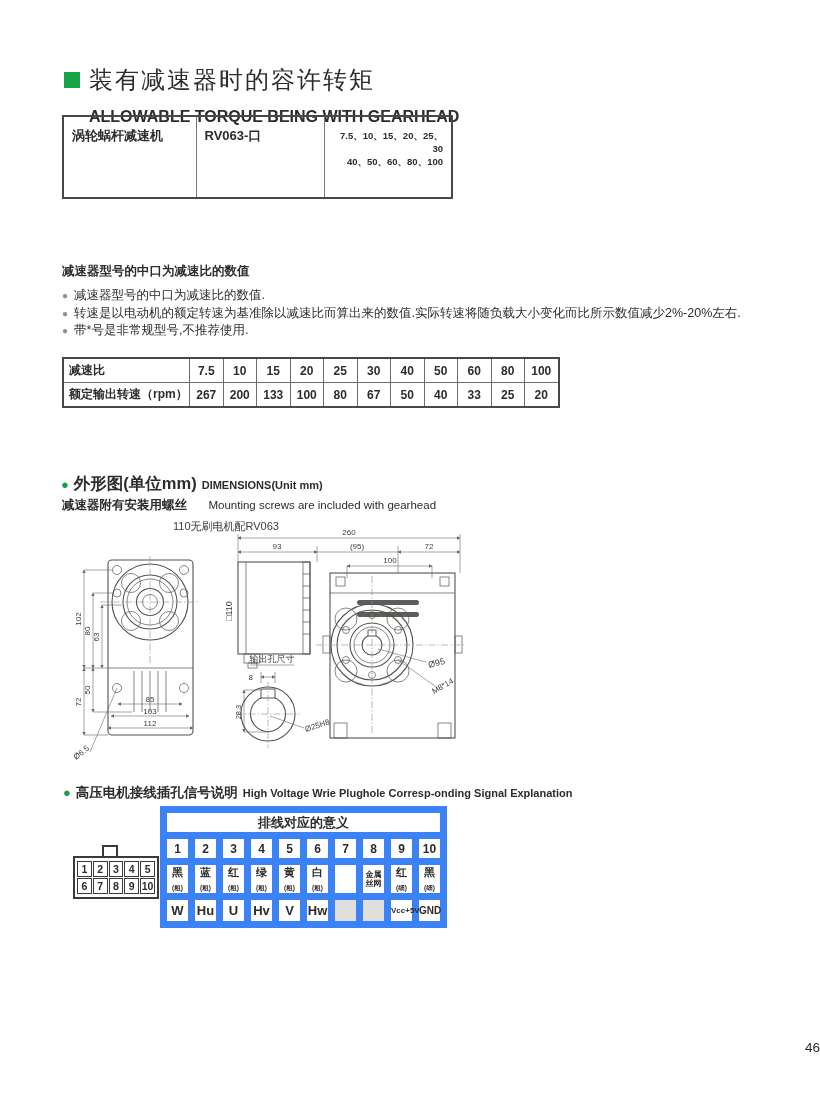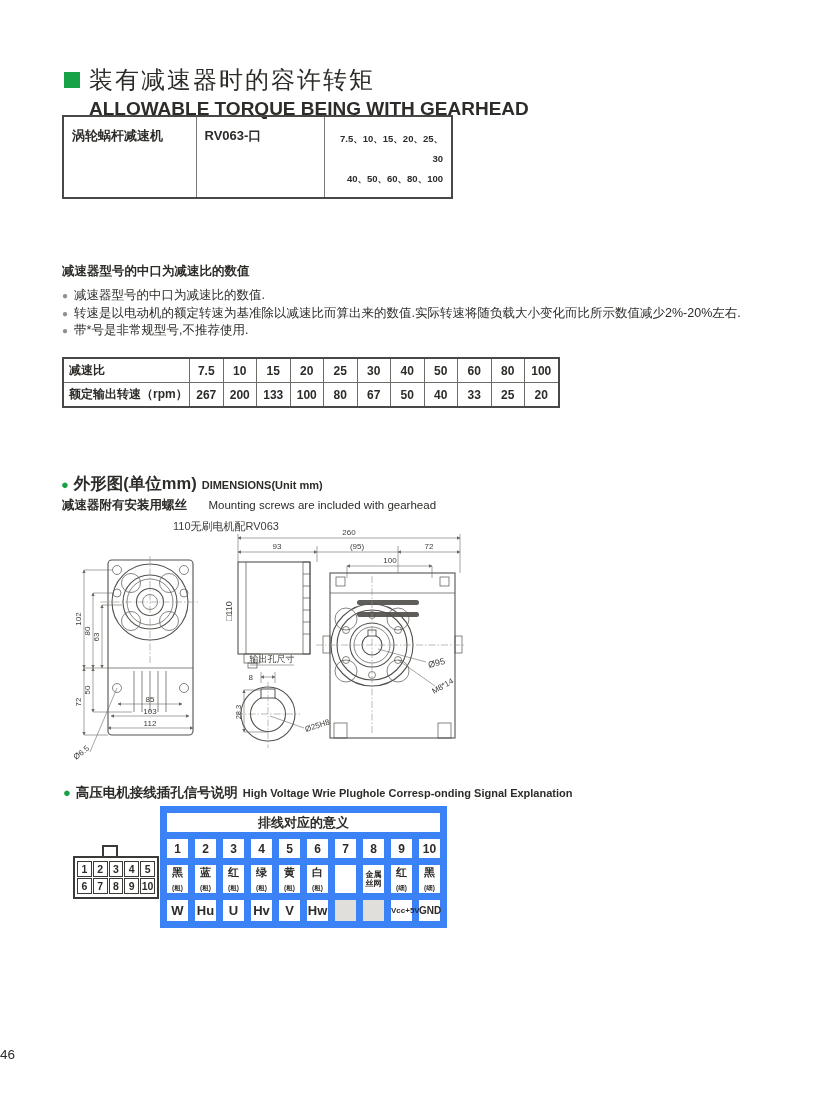--- a/index.html
+++ b/index.html
@@ -12,7 +12,7 @@
   .title-row { display:flex; align-items:center; gap:9px; }
   .green-sq { width:16px; height:16px; background:var(--accent); }
   .title-cn { font-size:24px; font-weight:normal; letter-spacing:2px; }
-  .title-en { margin-left:25px; font-size:19px; font-weight:bold; margin-top:2px; }
+  .title-en { margin-left:25px; font-size:16px; font-weight:bold; margin-top:12px; }
 
   
   table { border-collapse:collapse; table-layout:fixed; }

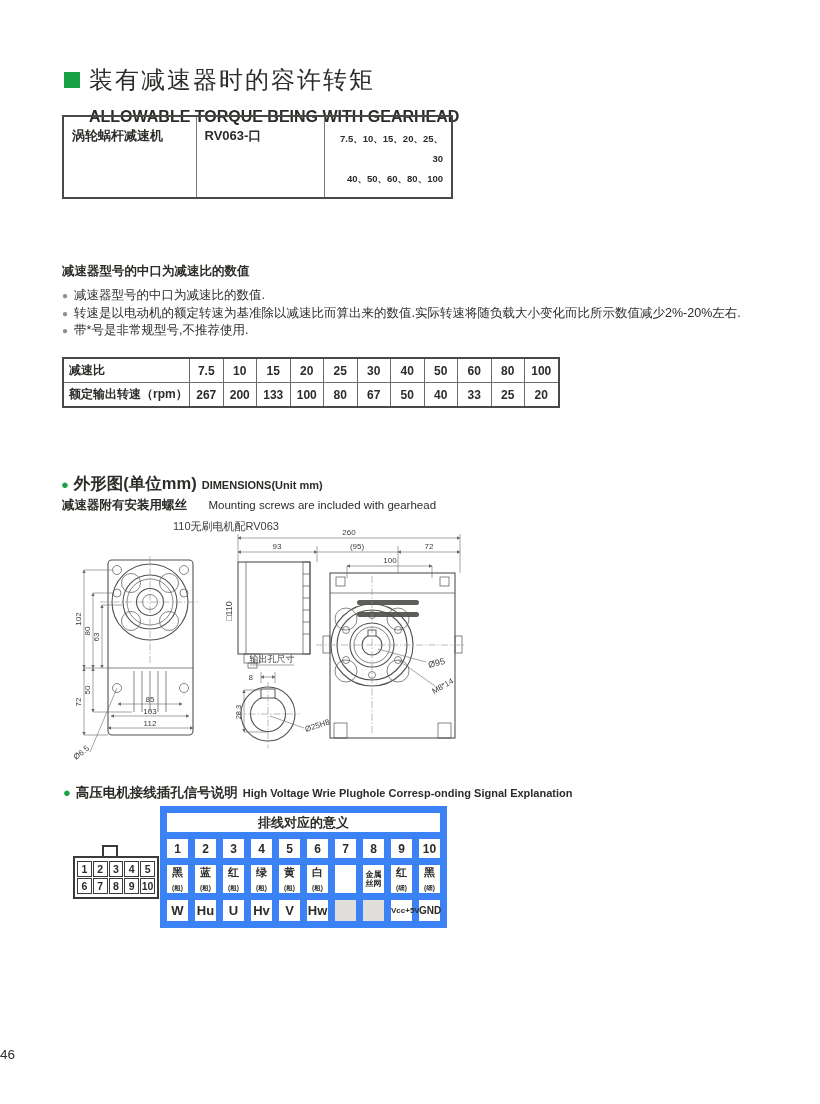--- a/index.html
+++ b/index.html
@@ -21,7 +21,7 @@
   .t1 th { height:46px; background:#e9e8e4; font-size:12.5px; font-weight:bold; text-align:left; }
   .t1 th.right { text-align:right; }
   .t1 td { height:68px; vertical-align:top; padding-top:10px; font-weight:bold; font-size:13px; }
-  .t1 td.ratios { font-size:9.5px; text-align:right; line-height:20px; padding-top:12px; }
+  .t1 td.ratios { font-size:9.5px; text-align:right; line-height:13px; padding-top:12px; }
 
   .footnote { position:absolute; left:62px; top:239px; font-size:12.5px; font-weight:bold;margin-top:24px; }
 

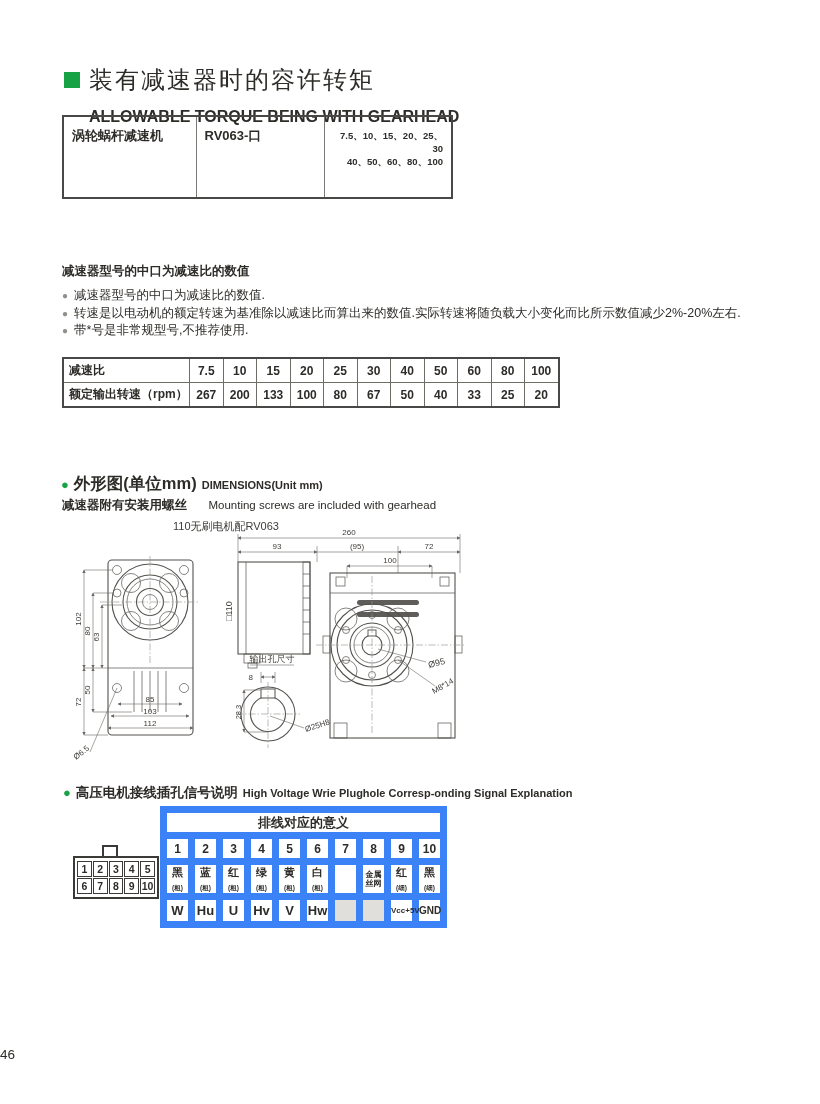--- a/index.html
+++ b/index.html
@@ -77,7 +77,7 @@
   .t3 .srow td.small { font-size:8px; }
   .t3 .srow td.gnd { font-size:10px; }
 
-  .page-num { position:absolute; left:0; right:0; top:1040px; text-align:left; font-size:13.5px;margin-top:7px; }
+  .page-num { position:absolute; left:0; right:0; top:1040px; text-align:right; font-size:13.5px; }
 </style>
 </head>
 <body>

